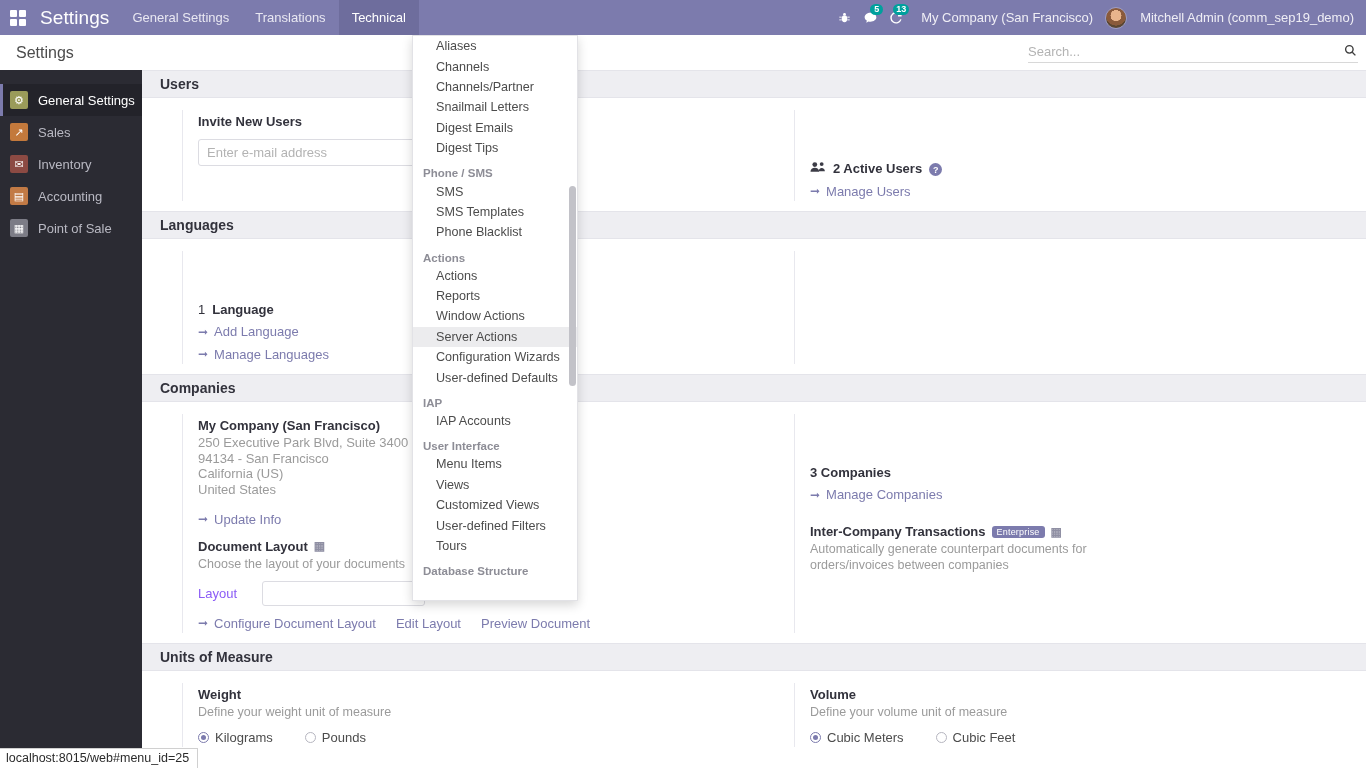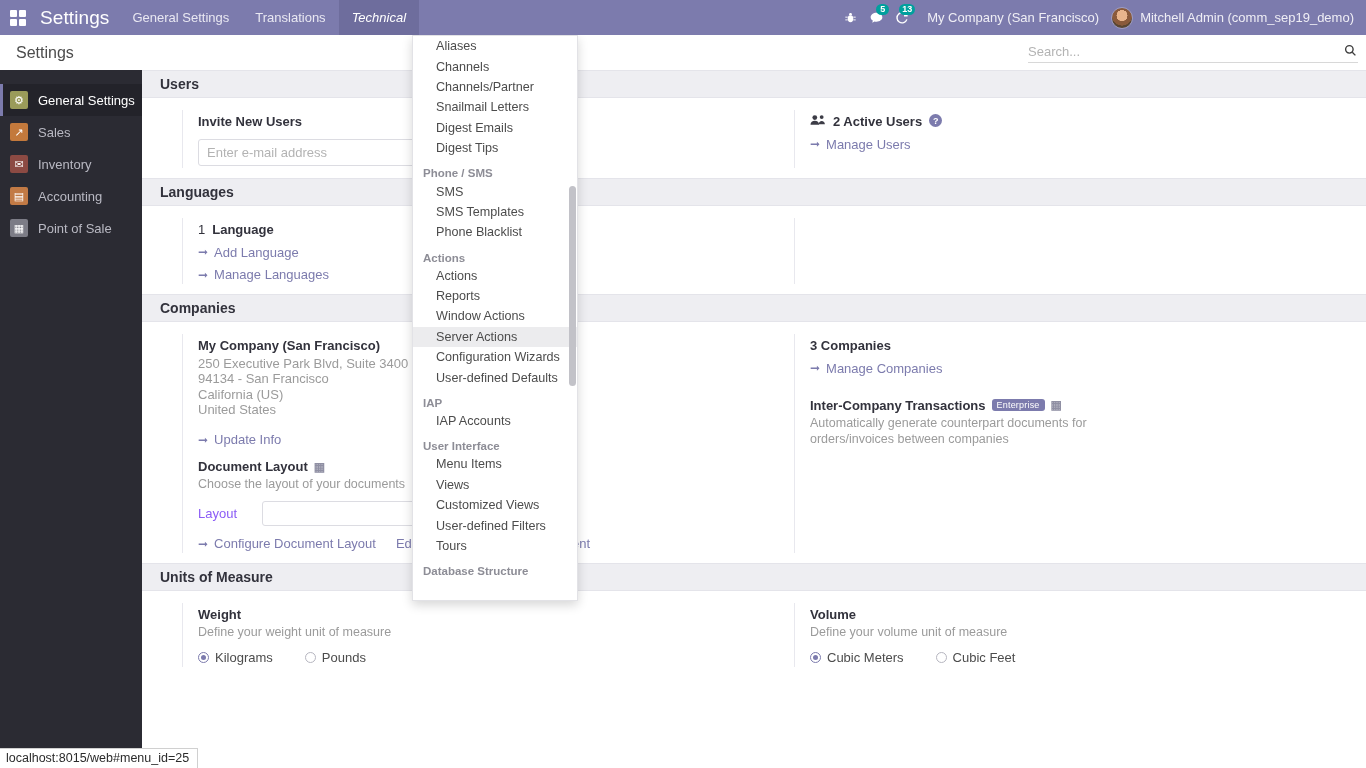--- a/index.html
+++ b/index.html
@@ -40,7 +40,7 @@
     display: flex; align-items: center; padding: 0 13px;
     font-size: 13px; color: #e9e8f2; cursor: pointer; white-space: nowrap;
   }
-  .menu-root > .mi.active { background: #6e6d9d; color: #ffffff; font-style: italic; }
+  .menu-root > .mi.active { background: #6e6d9d; color: #ffffff; }
 
   .topright {
     margin-left: auto; display: flex; align-items: center;

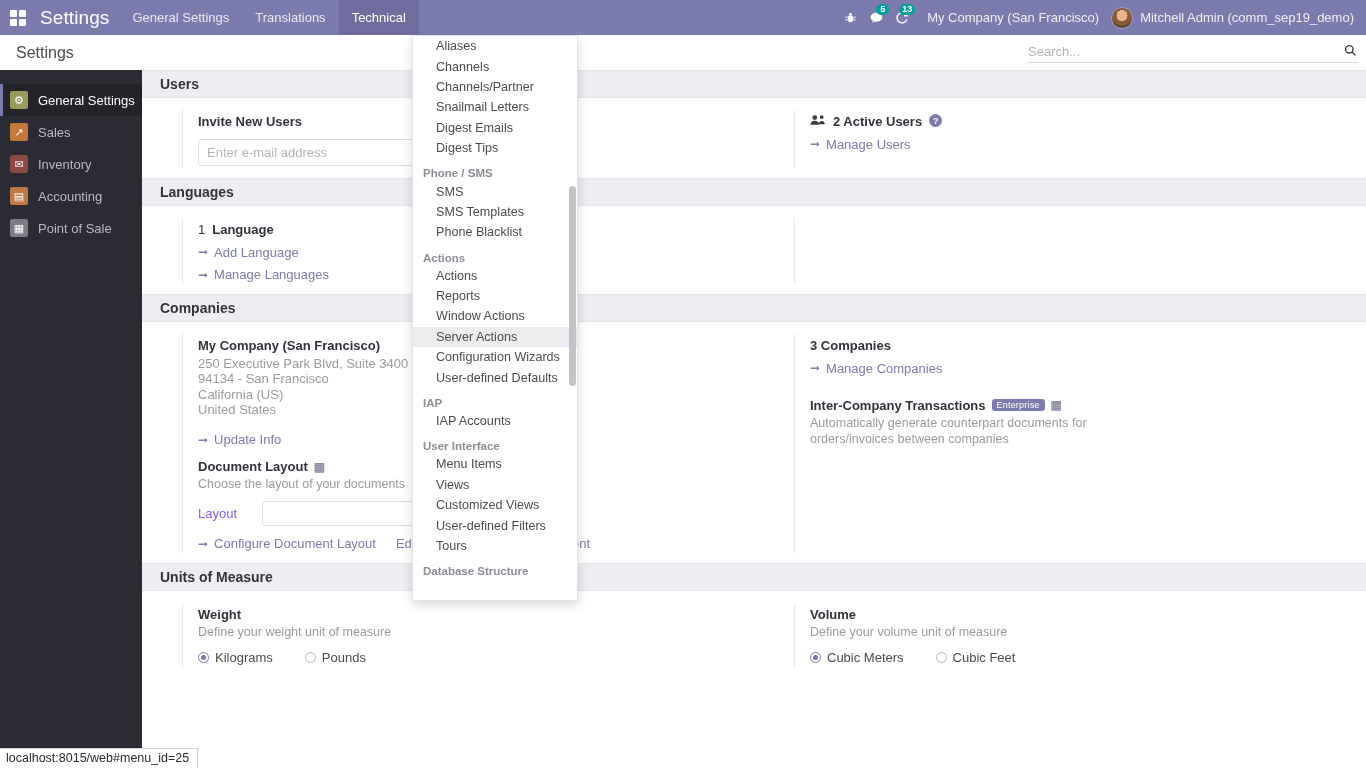--- a/index.html
+++ b/index.html
@@ -59,7 +59,7 @@
     font-weight: bold;
   }
   .company-name { font-size: 13px; color: #efeef5; padding: 0 12px; white-space: nowrap; cursor: pointer; }
-  .userbox { display: flex; align-items: center; gap: 7px; cursor: pointer; padding-right: 4px; }
+  .userbox { display: flex; align-items: center; gap: 13px; cursor: pointer; padding-right: 4px; }
   .avatar {
     width: 22px; height: 22px; border-radius: 50%;
     background: radial-gradient(circle at 50% 38%, #e8b48c 0 34%, #8a5a3b 35% 62%, #5a4632 63% 100%);

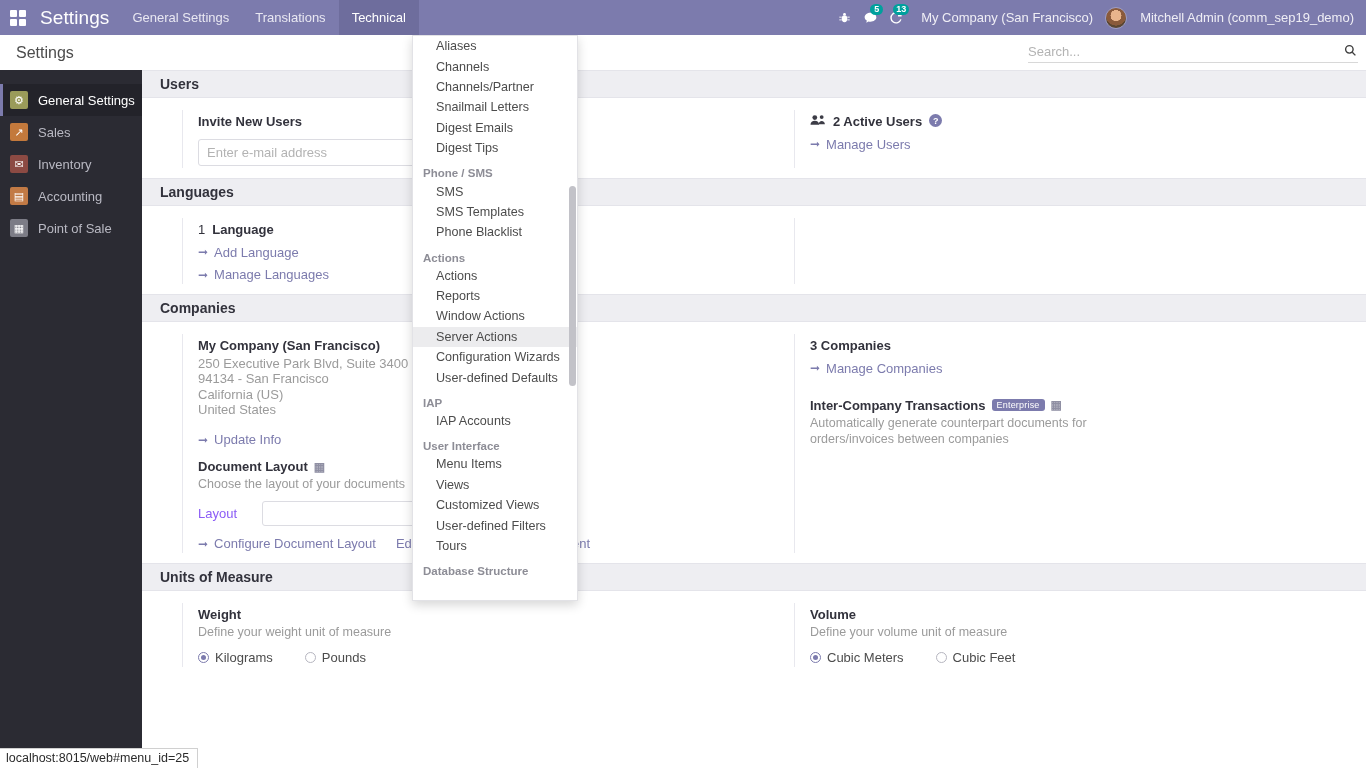--- a/index.html
+++ b/index.html
@@ -149,7 +149,7 @@
   }
   .link .arr { font-size: 12px; }
   .linkline { margin-top: 7px; }
-  .cnt { font-size: 13px; color: #32323c; display: flex; align-items: flex-start; gap: 7px;}
+  .cnt { font-size: 13px; color: #32323c; display: flex; align-items: flex-end; gap: 7px; margin-top: 47px;}
   .cnt b { font-weight: bold; }
   .helpdot {
     width: 13px; height: 13px; border-radius: 50%;

